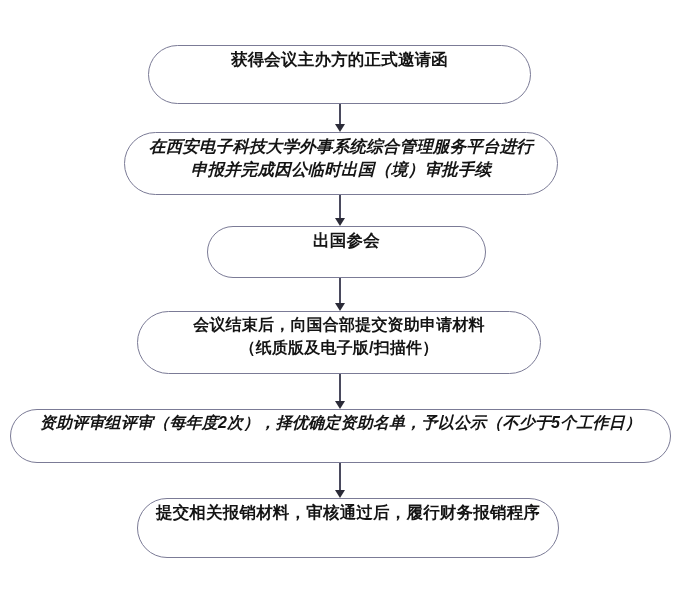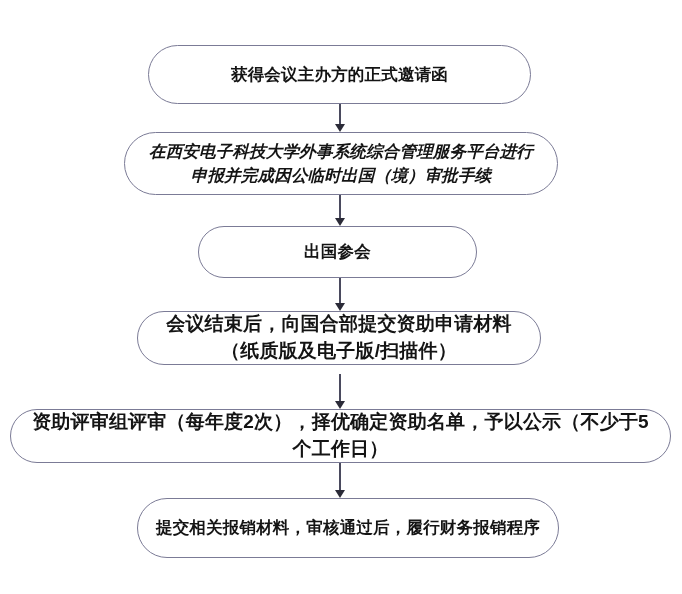--- a/index.html
+++ b/index.html
@@ -25,7 +25,7 @@
     position: absolute;
     box-sizing: border-box;
     display: flex;
-    align-items: center;
+    align-items: flex-start;
     justify-content: center;
     text-align: center;
     background: #ffffff;

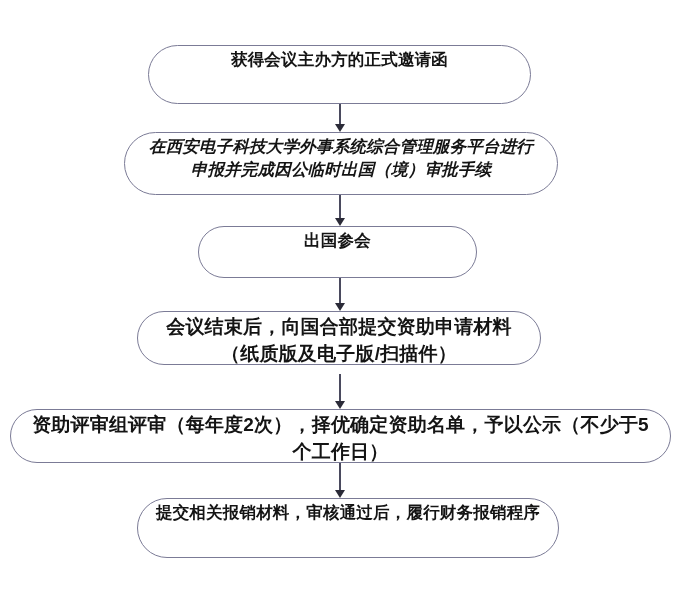--- a/index.html
+++ b/index.html
@@ -48,7 +48,7 @@
   
   #node-1 { left: 148px; top: 45px;  width: 383px; height: 59px;  font-size: 16.5px; }
   #node-2 { left: 124px; top: 132px; width: 434px; height: 63px;  font-size: 16.5px; font-style: italic; }
-  #node-3 { left: 198px; top: 226px; width: 279px; height: 52px;  font-size: 16.5px; }
+  #node-3 { left: 207px; top: 226px; width: 279px; height: 52px;  font-size: 16.5px; }
   #node-4 { left: 137px; top: 311px; width: 404px; height: 54px;  font-size: 19px; }
   #node-5 { left: 10px;  top: 409px; width: 661px; height: 54px;  font-size: 19px; }
   #node-6 { left: 137px; top: 498px; width: 422px; height: 60px;  font-size: 16.5px; }

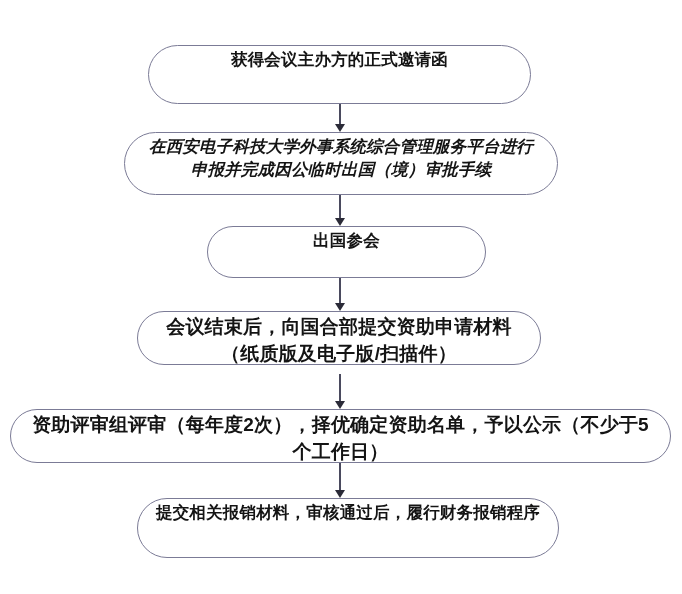--- a/index.html
+++ b/index.html
@@ -49,7 +49,7 @@
   #node-1 { left: 148px; top: 45px;  width: 383px; height: 59px;  font-size: 16.5px; }
   #node-2 { left: 124px; top: 132px; width: 434px; height: 63px;  font-size: 16.5px; font-style: italic; }
   #node-3 { left: 207px; top: 226px; width: 279px; height: 52px;  font-size: 16.5px; }
-  #node-4 { left: 137px; top: 311px; width: 404px; height: 54px;  font-size: 19px; }
+  #node-4 { left: 137px; top: 311px; width: 404px; height: 63px;  font-size: 16px; }
   #node-5 { left: 10px;  top: 409px; width: 661px; height: 54px;  font-size: 19px; }
   #node-6 { left: 137px; top: 498px; width: 422px; height: 60px;  font-size: 16.5px; }
 

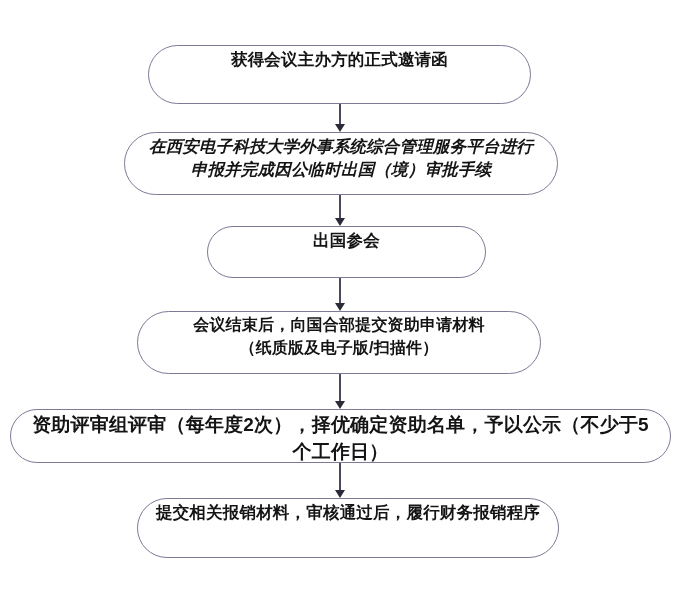--- a/index.html
+++ b/index.html
@@ -50,7 +50,7 @@
   #node-2 { left: 124px; top: 132px; width: 434px; height: 63px;  font-size: 16.5px; font-style: italic; }
   #node-3 { left: 207px; top: 226px; width: 279px; height: 52px;  font-size: 16.5px; }
   #node-4 { left: 137px; top: 311px; width: 404px; height: 63px;  font-size: 16px; }
-  #node-5 { left: 10px;  top: 409px; width: 661px; height: 54px;  font-size: 19px; }
+  #node-5 { left: 10px;  top: 409px; width: 661px; height: 54px;  font-size: 16px; font-style: italic; }
   #node-6 { left: 137px; top: 498px; width: 422px; height: 60px;  font-size: 16.5px; }
 
   

